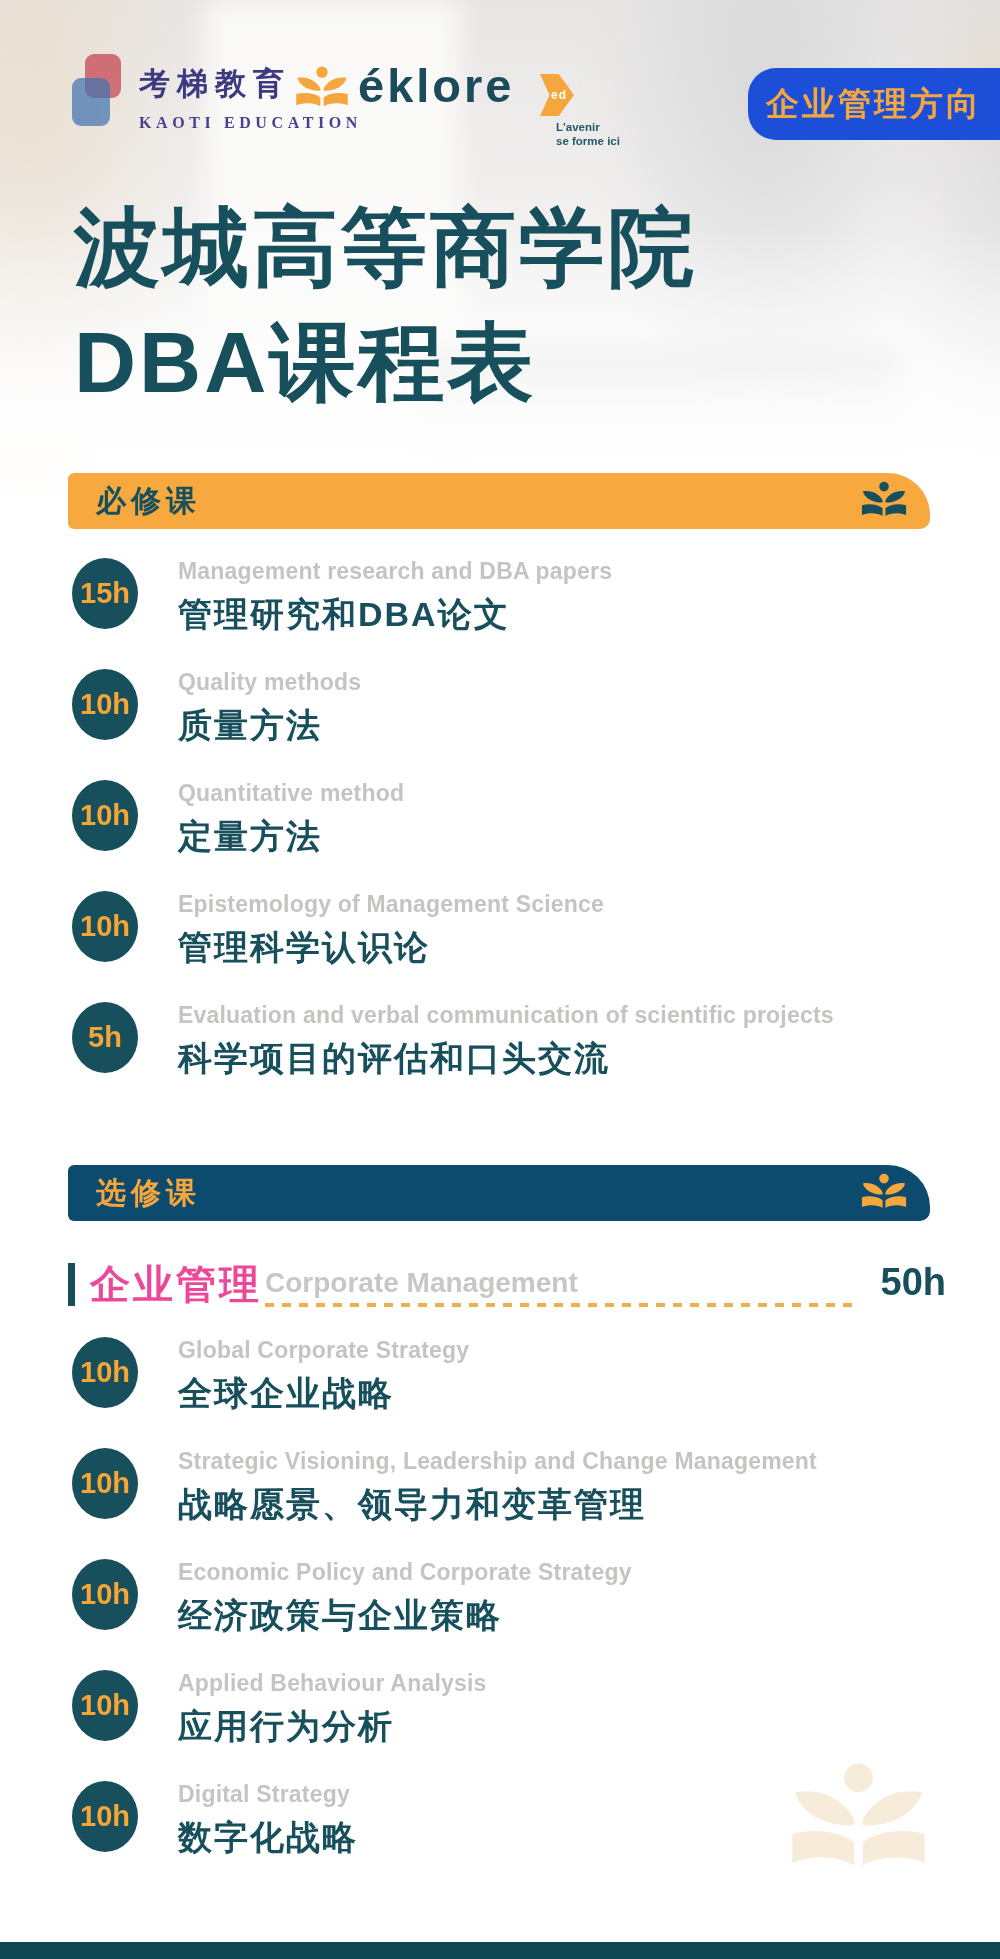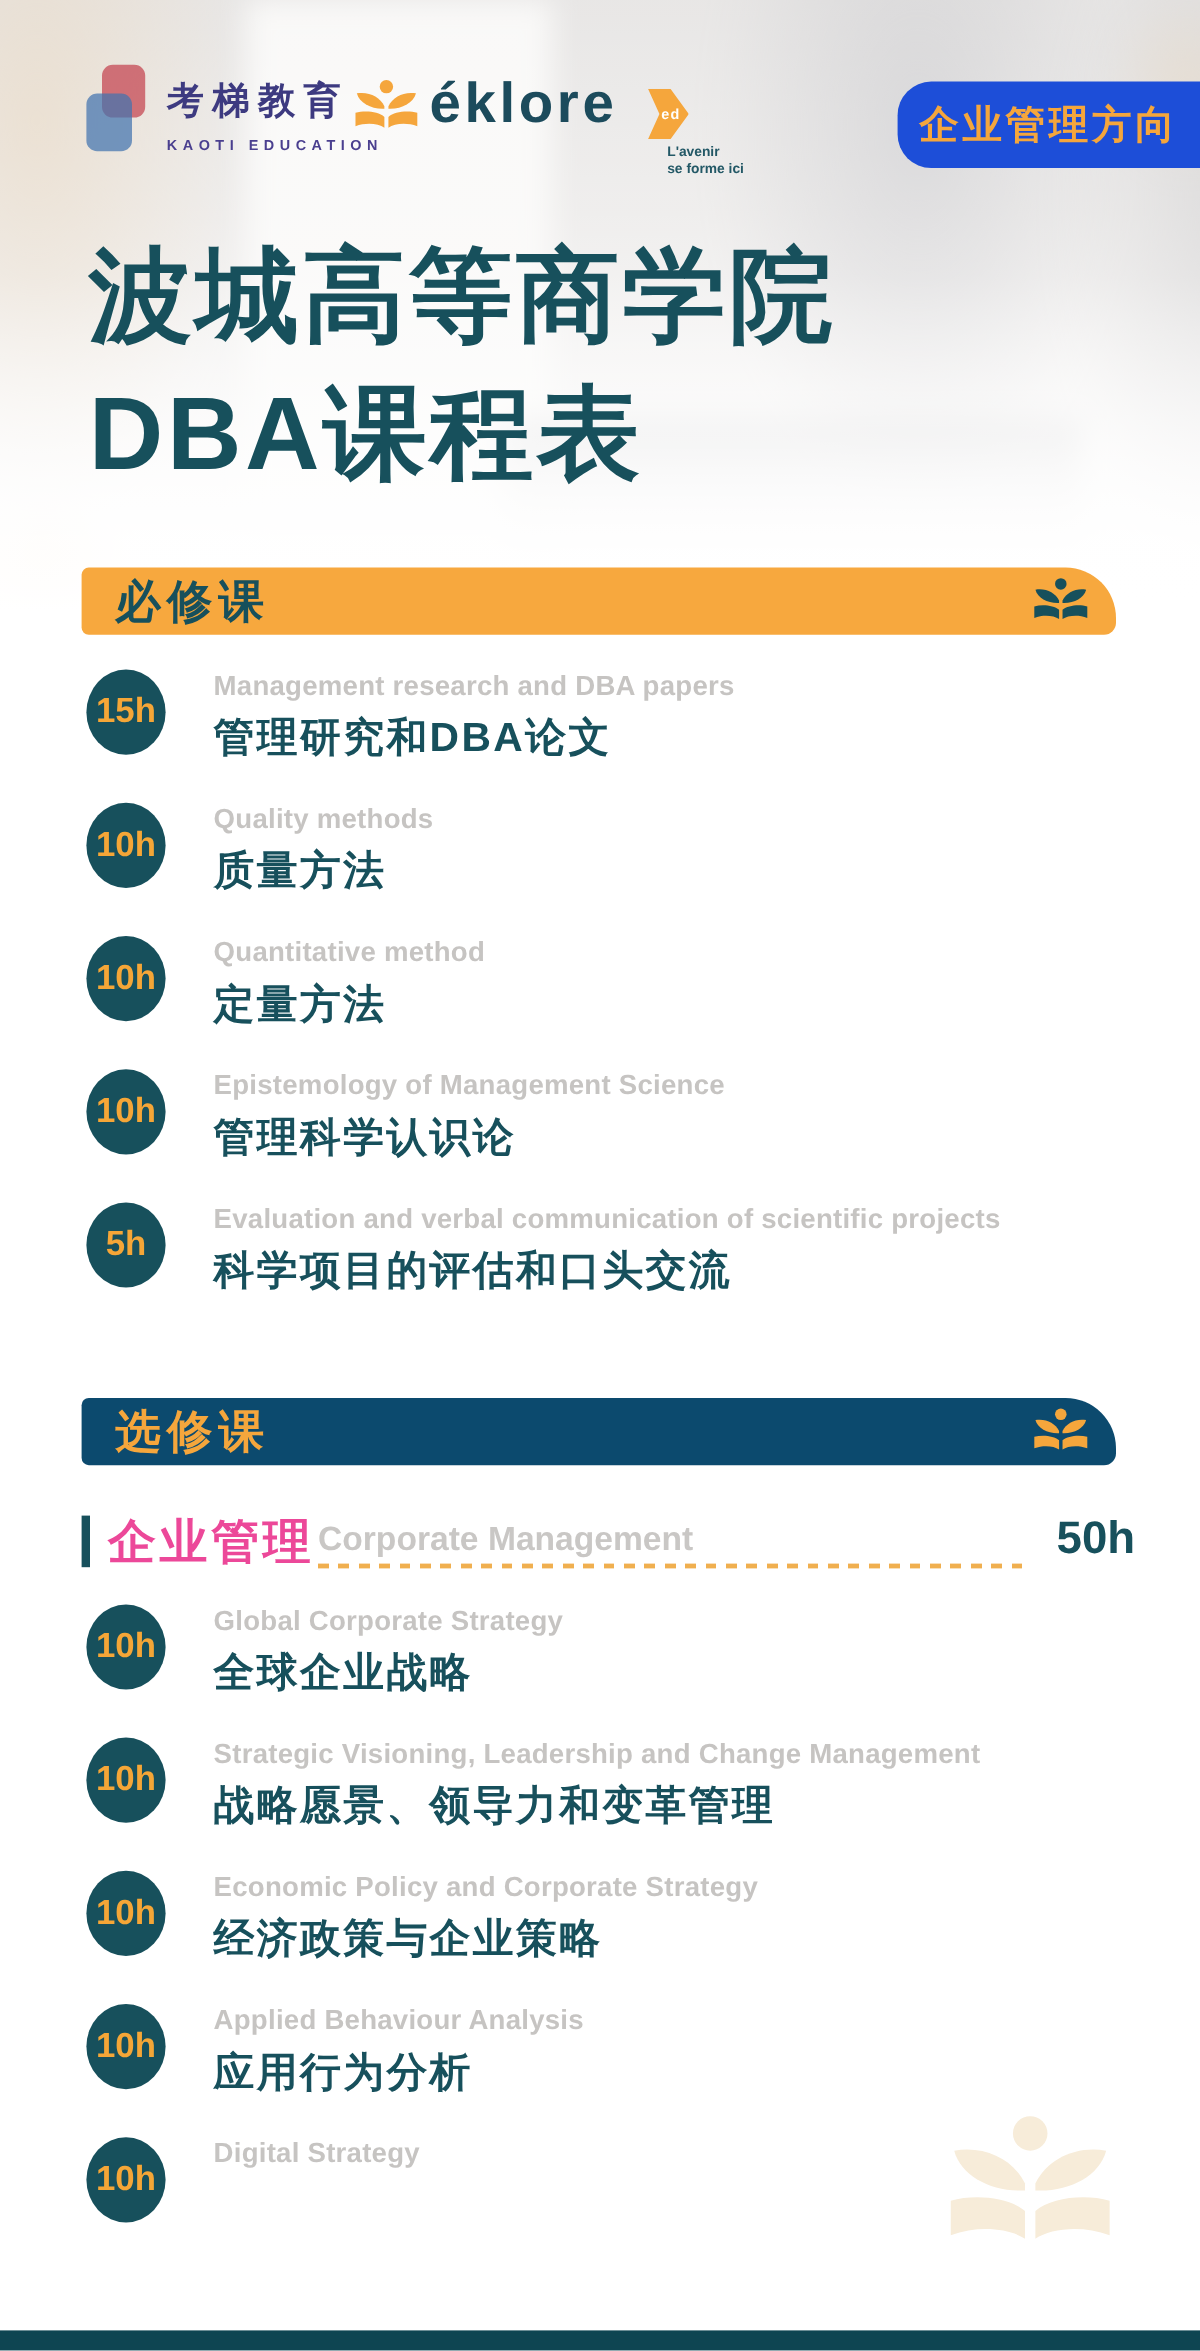--- a/index.html
+++ b/index.html
@@ -38,7 +38,7 @@
   .kaoti-icon .sq.blue { left:0;  top:24px; width:38px; height:48px; background:rgba(65,115,175,.72); }
   .kaoti-texts { padding-top:9px; }
   .kaoti-zh { font-size:31px; font-weight:800; color:#3D3A80; letter-spacing:7px; white-space:nowrap; }
-  .kaoti-en { font-size:12px; font-weight:700; color:#4A3F8F; letter-spacing:4.6px; margin-top:9px; white-space:nowrap; }
+  .kaoti-en { font-size:16px; font-weight:700; color:#4A3F8F; letter-spacing:4.6px; margin-top:9px; white-space:nowrap;font-family:Liberation Serif, serif; }
 
   .eklore { position:absolute; left:294px; top:62px; width:330px; height:80px; }
   .eklore-icon { position:absolute; left:0; top:4px; }

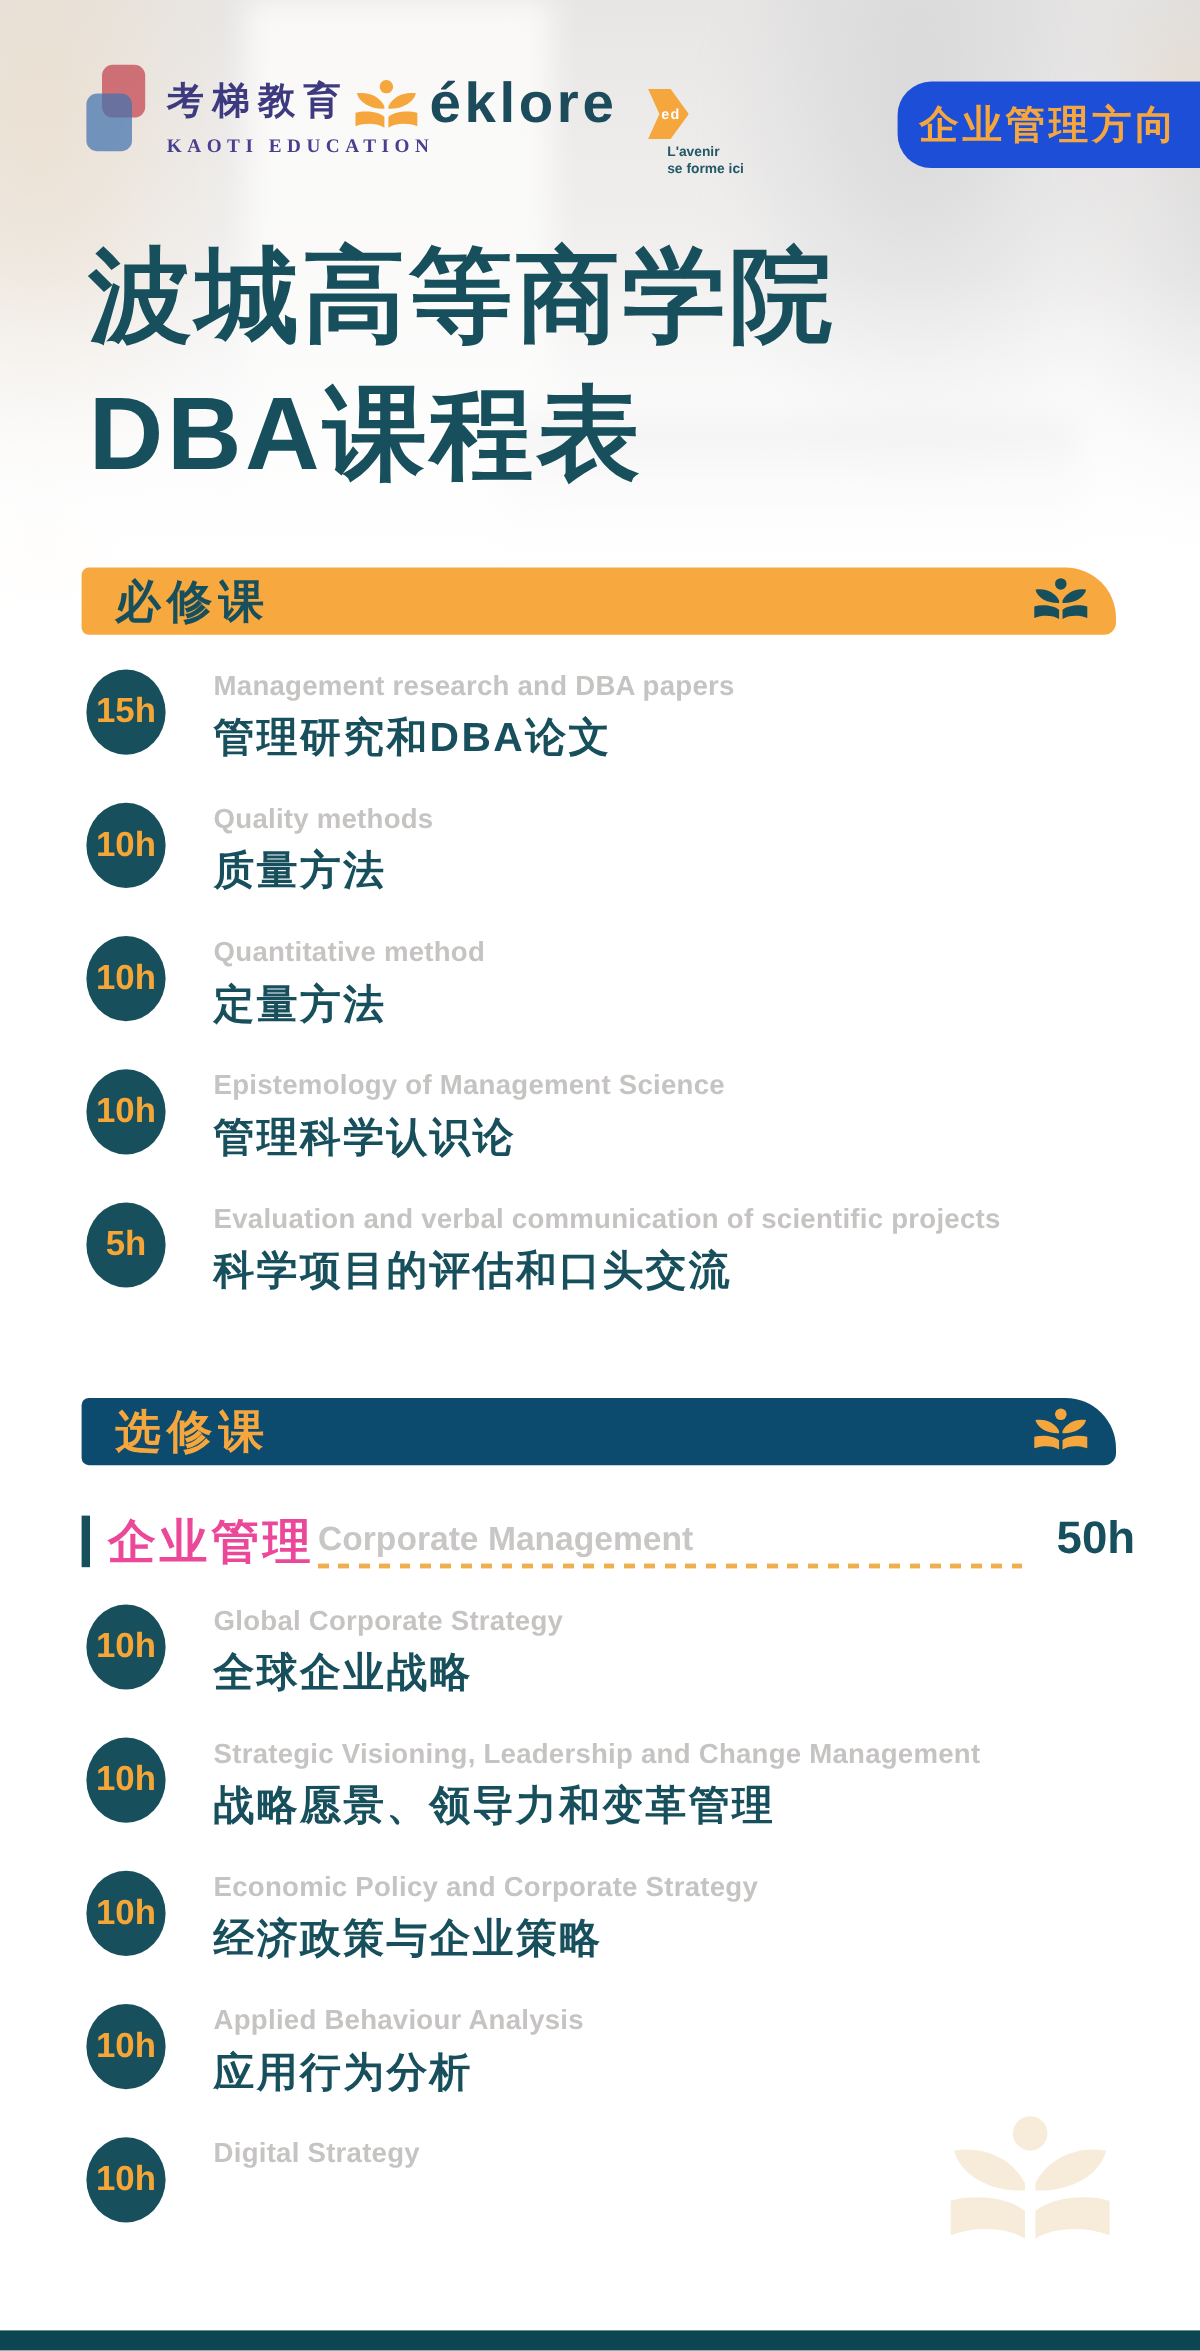--- a/index.html
+++ b/index.html
@@ -64,7 +64,7 @@
            justify-content:space-between; padding:0 22px 0 28px; }
   .bar-required { top:473px; background:#F7A83E; }
   .bar-elective { top:1165px; background:#0c4a6e; }
-  .bar-label { font-size:38px; font-weight:800; letter-spacing:5px; }
+  .bar-label { font-size:30px; font-weight:800; letter-spacing:5px; }
   .bar-required .bar-label { color:#17505C; }
   .bar-elective .bar-label { color:#F5A63C; }
 

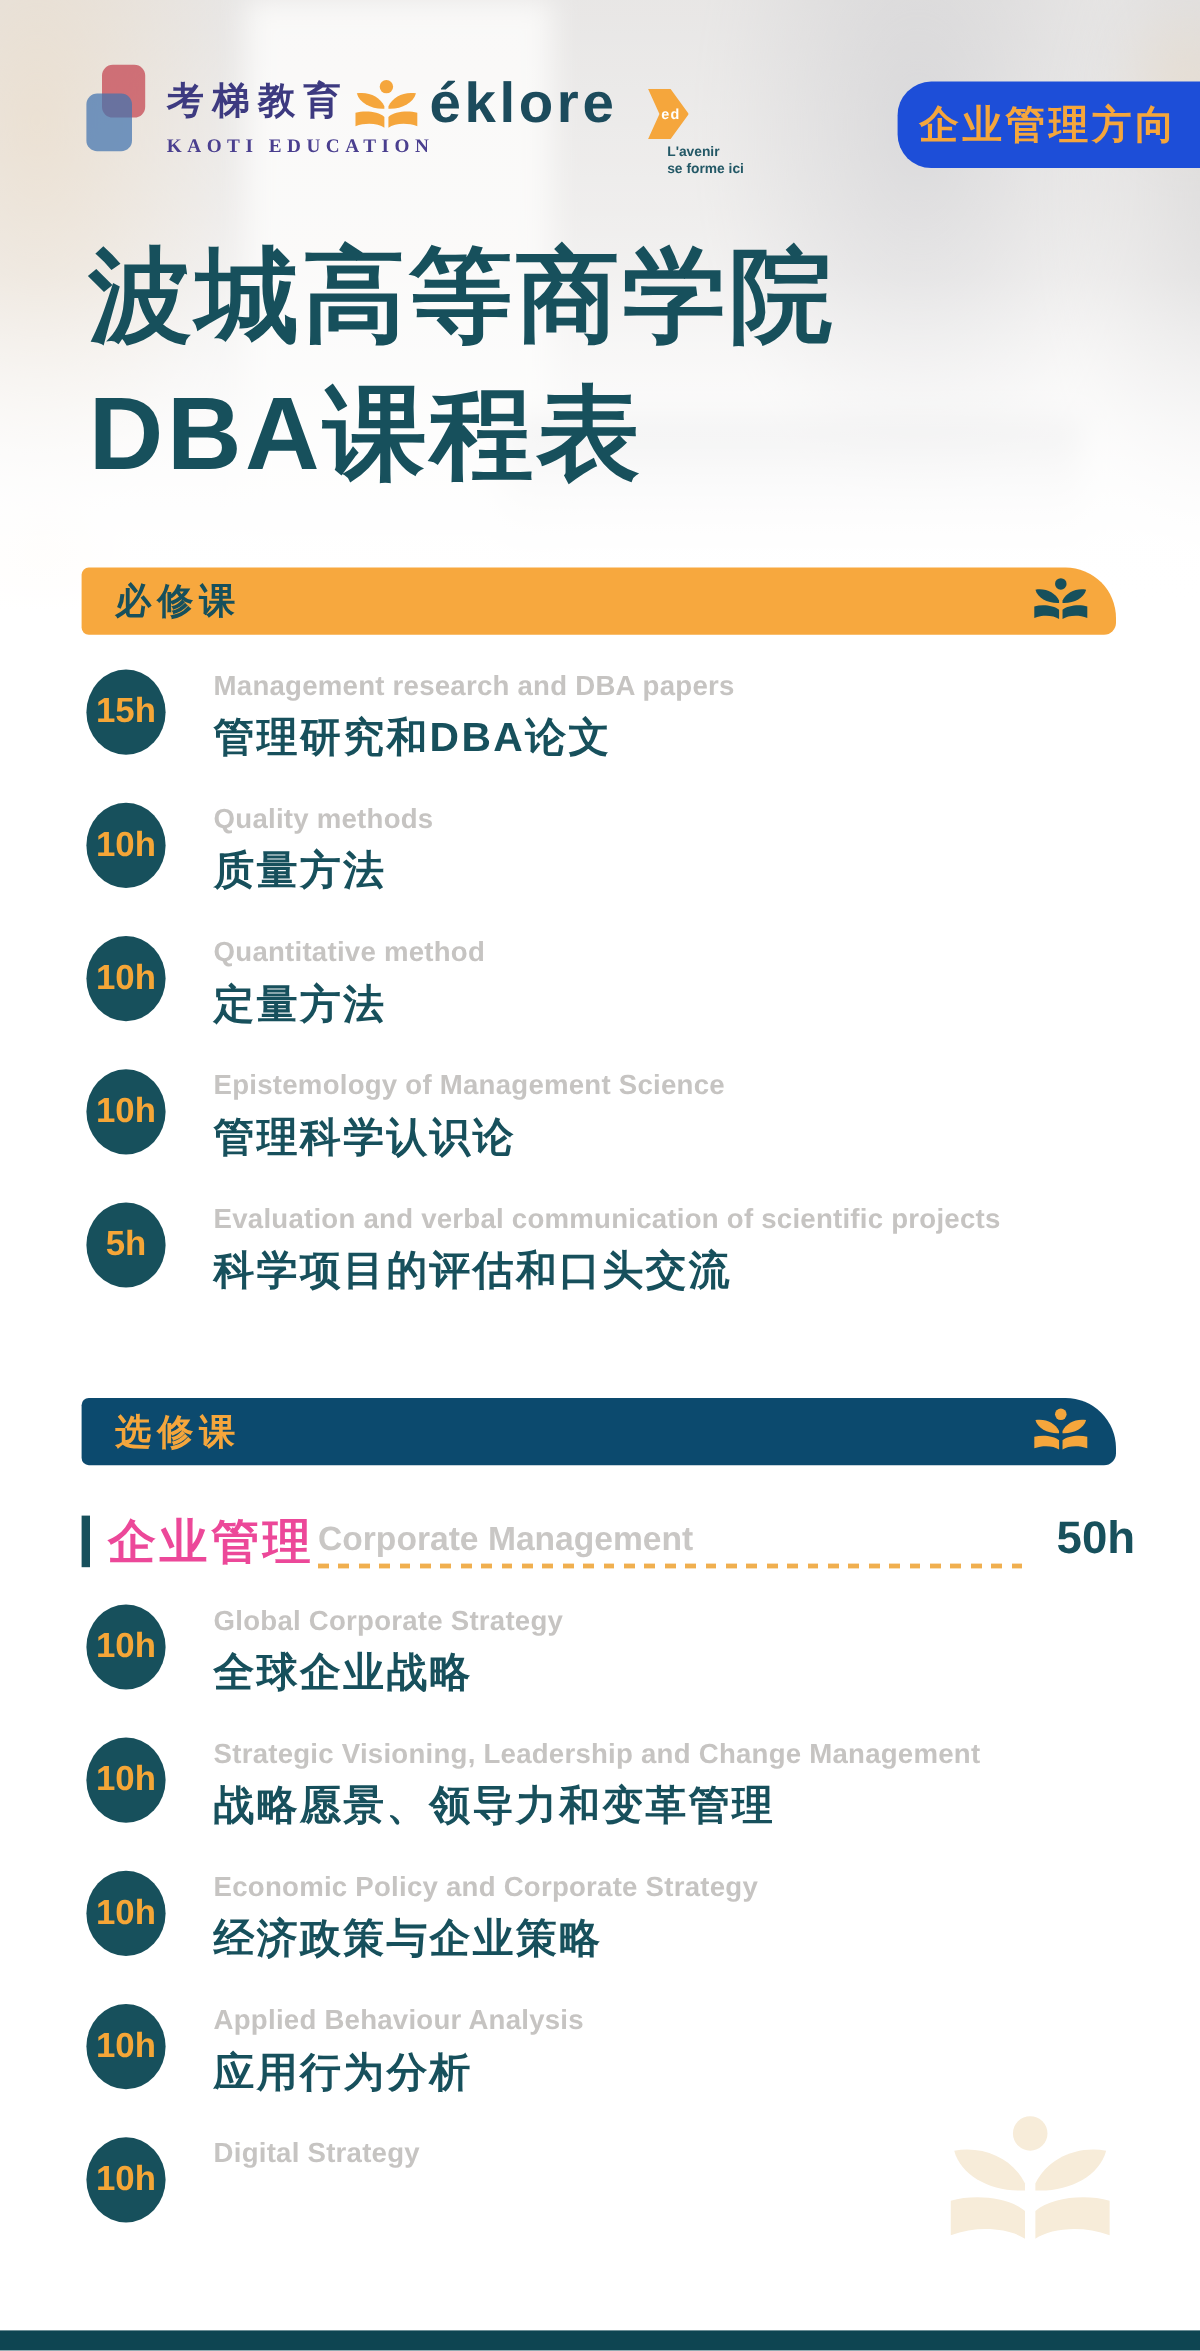--- a/index.html
+++ b/index.html
@@ -253,6 +253,7 @@
       <div class="hbadge">10h</div>
       <div class="ctext">
         <div class="cen">Digital Strategy</div>
+        <div class="czh">数字化战略</div>
       </div>
     </div>
   </div>

